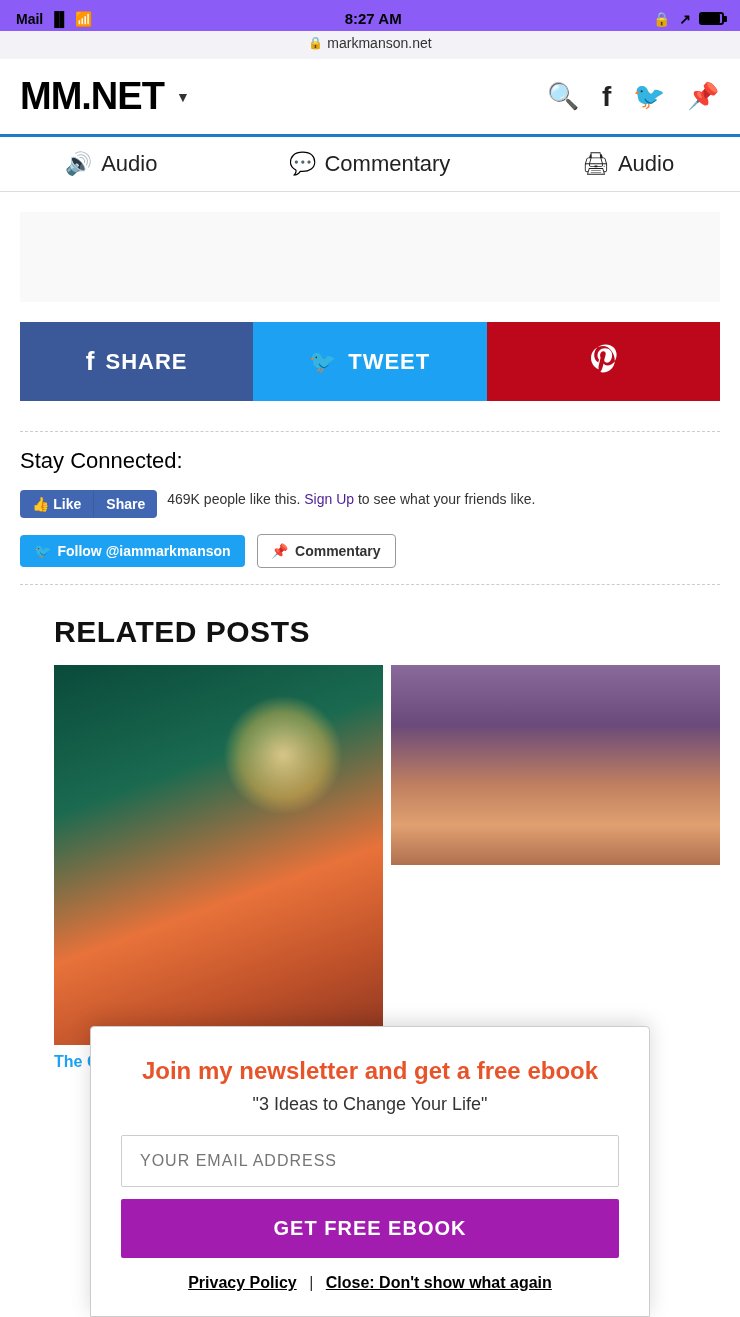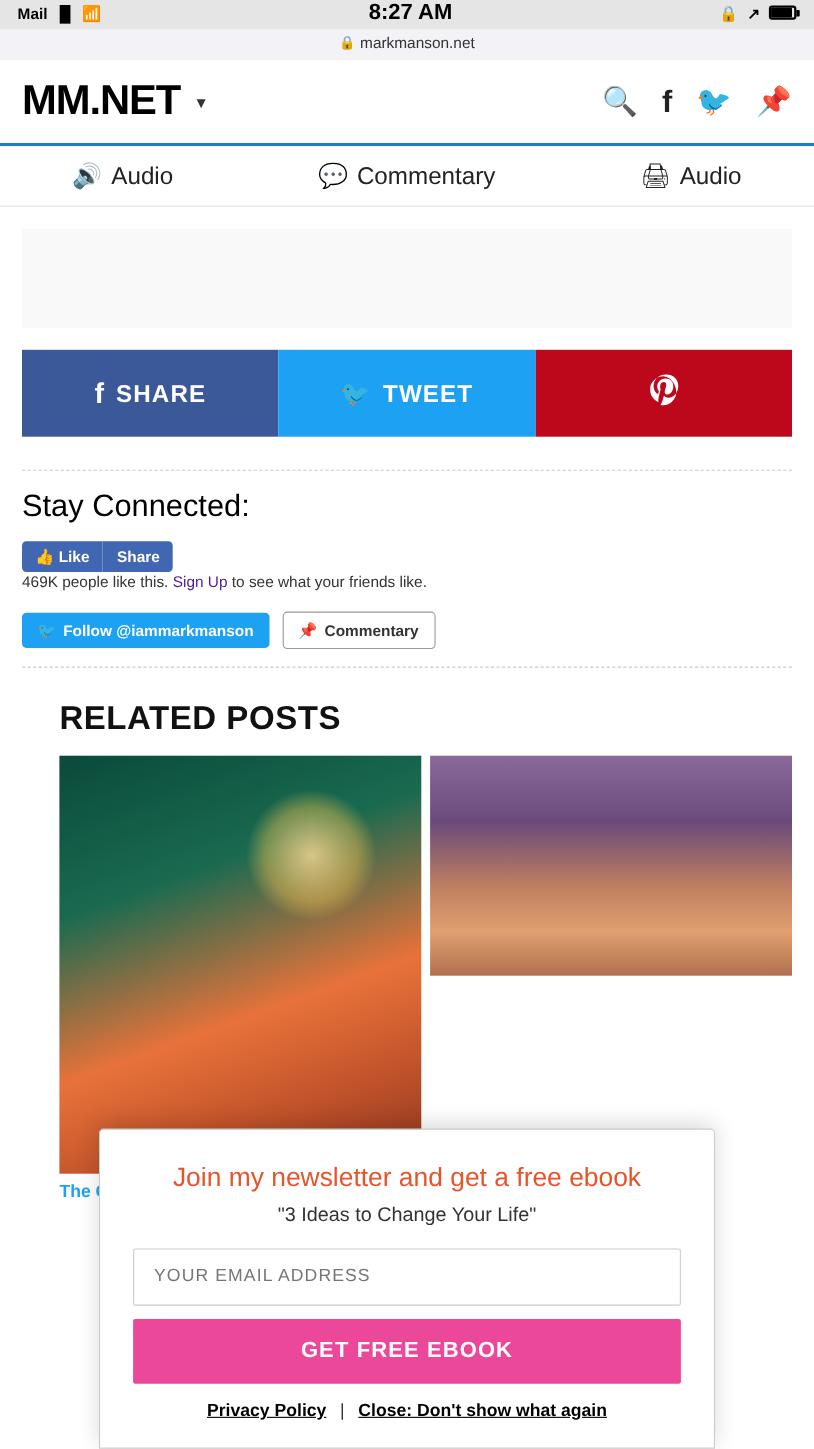--- a/index.html
+++ b/index.html
@@ -8,11 +8,11 @@
 
     
     .status-bar {
-      background: #e5e5e5;
+      background: #8b5cf6;
       display: flex;
       justify-content: space-between;
       align-items: center;
-      padding: 0 16px 4px;
+      padding: 10px 16px 4px;
       font-size: 14px;
       font-weight: 600;
     }

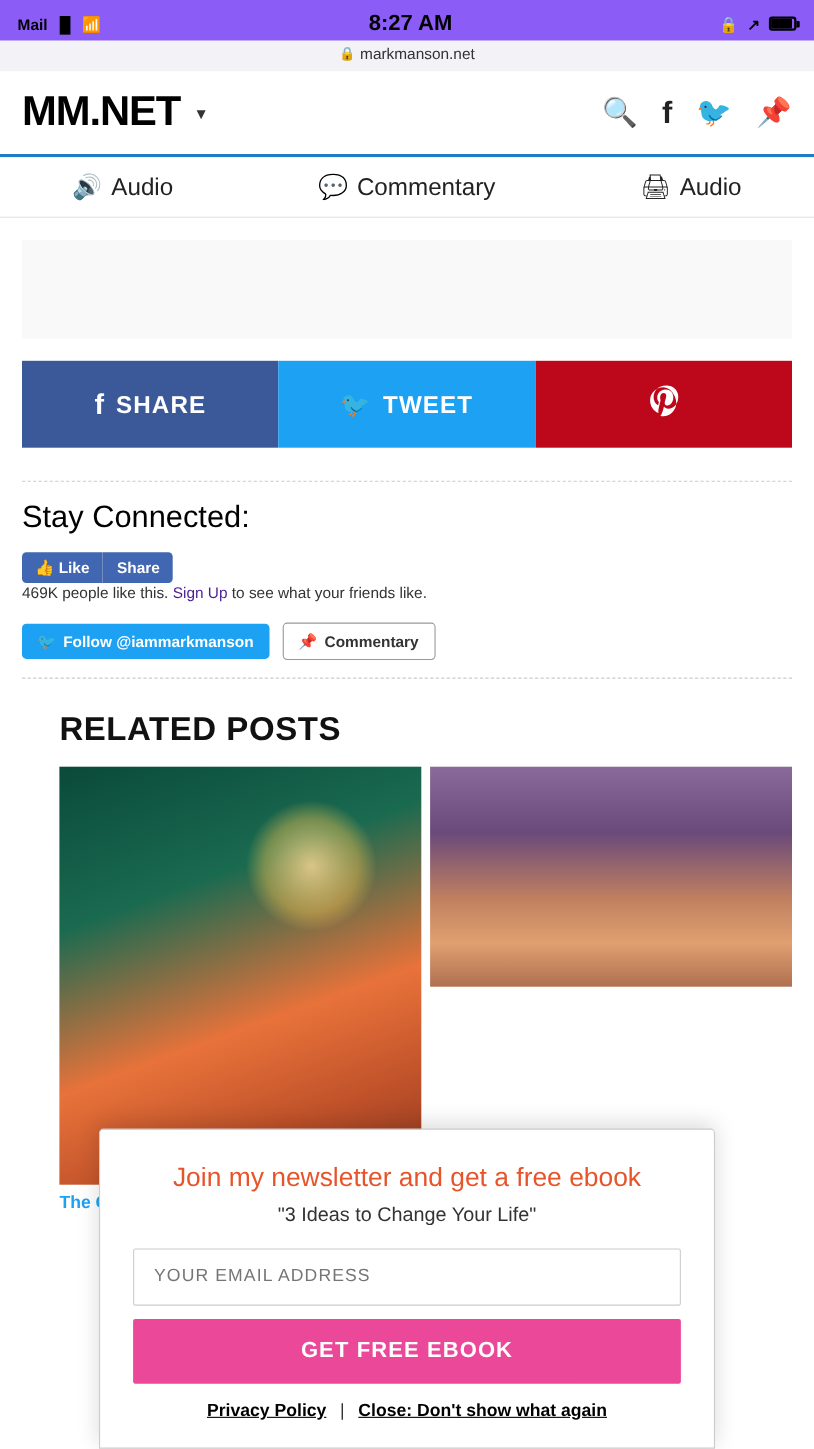--- a/index.html
+++ b/index.html
@@ -17,7 +17,7 @@
       font-weight: 600;
     }
     .status-left { display: flex; align-items: center; gap: 6px; }
-    .status-center { font-size: 20px; font-weight: 600; }
+    .status-center { font-size: 15px; font-weight: 600; }
     .status-right { display: flex; align-items: center; gap: 8px; }
     .battery-icon { display: inline-block; width: 25px; height: 13px; border: 2px solid #000; border-radius: 3px; position: relative; }
     .battery-icon::after { content: ''; position: absolute; right: -5px; top: 50%; transform: translateY(-50%); width: 3px; height: 6px; background: #000; border-radius: 0 1px 1px 0; }

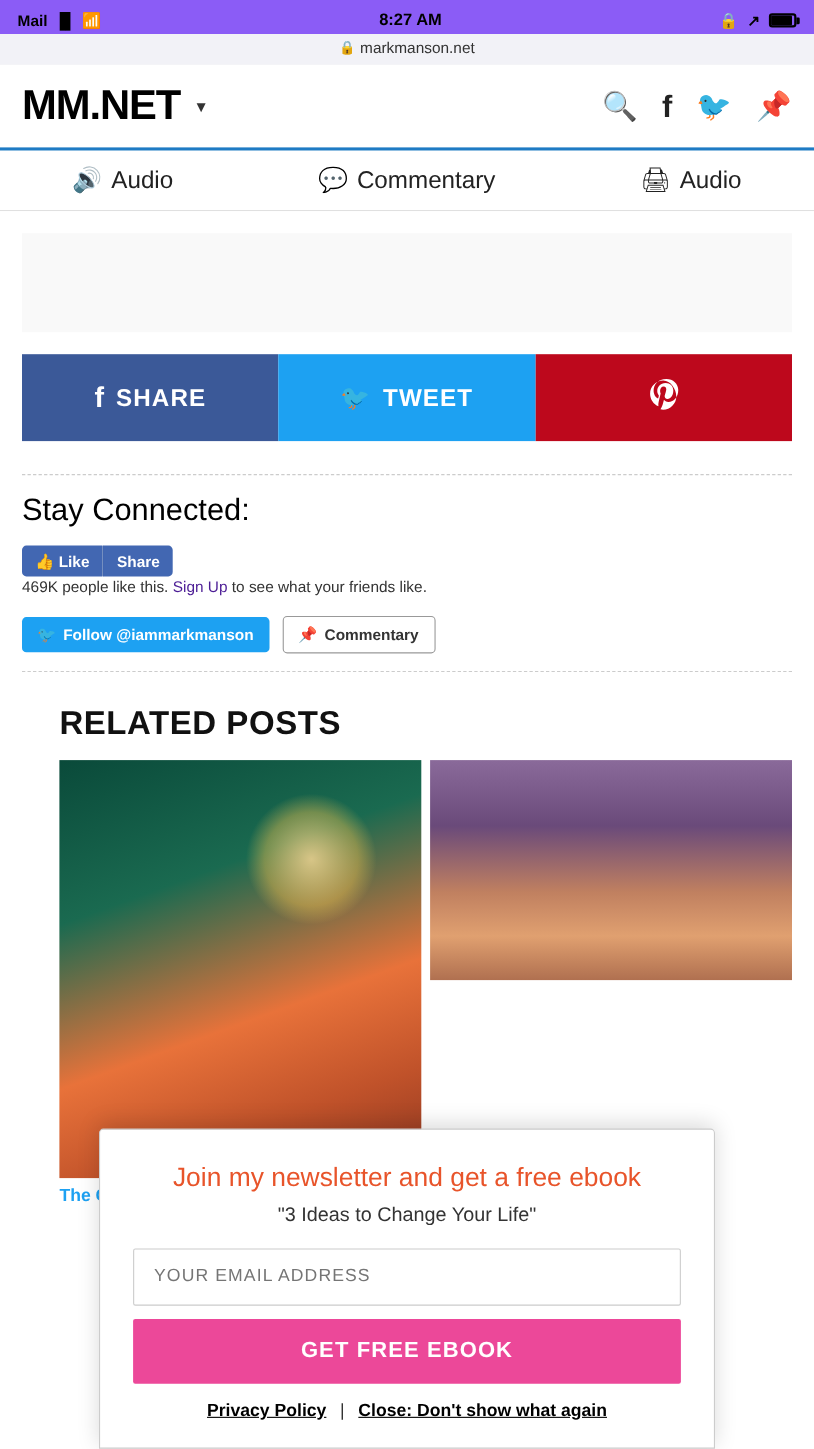--- a/index.html
+++ b/index.html
@@ -121,7 +121,7 @@
       margin-bottom: 30px;
     }
     .stay-connected h3 {
-      font-size: 28px;
+      font-size: 22px;
       font-weight: 400;
       margin-bottom: 16px;
     }

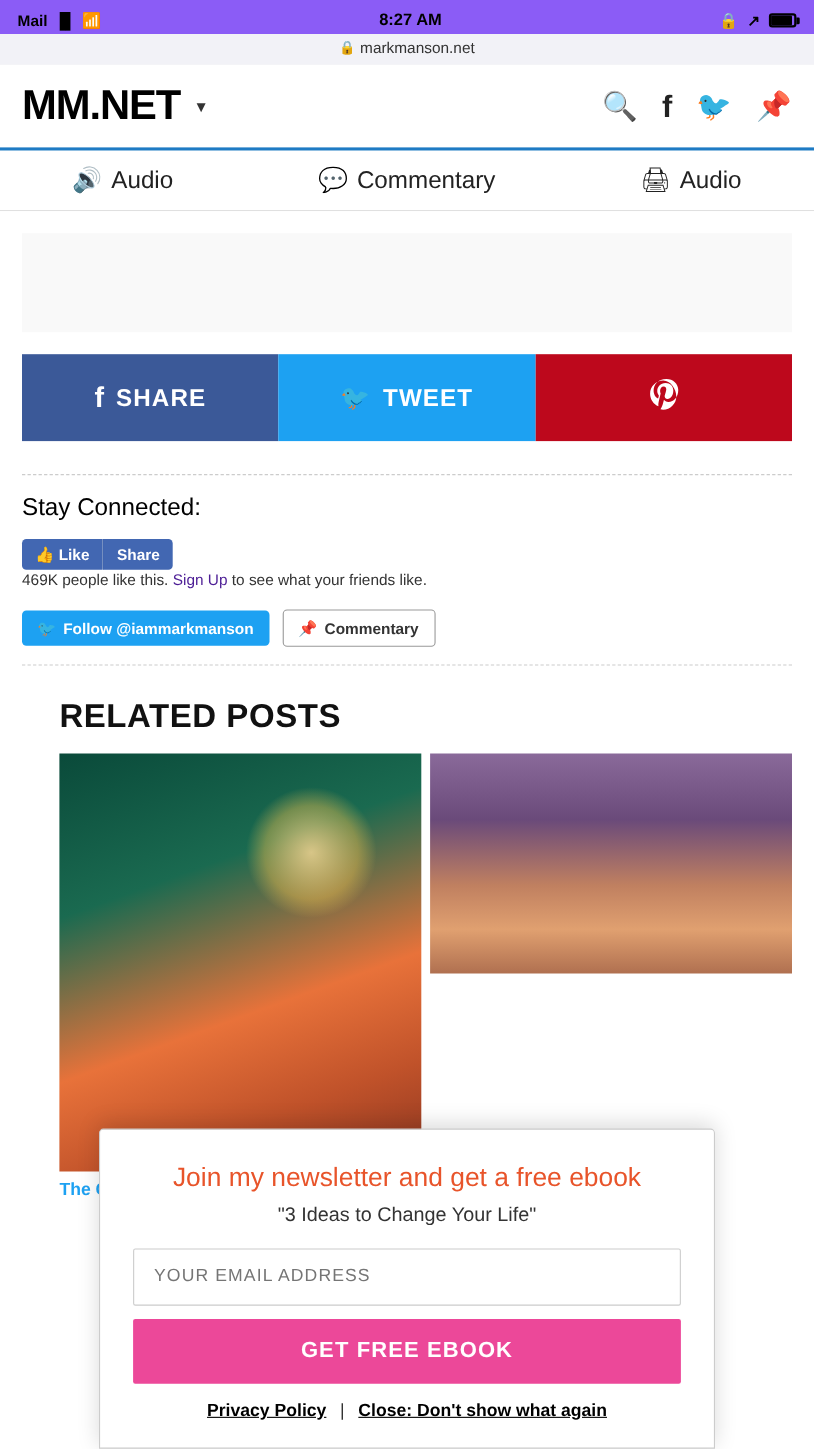--- a/index.html
+++ b/index.html
@@ -130,7 +130,6 @@
       align-items: flex-start;
       gap: 0;
       margin-bottom: 16px;
-      flex-direction: column;
     }
     .fb-buttons { display: flex; gap: 0; margin-right: 10px; }
     .fb-like-btn, .fb-share-btn {

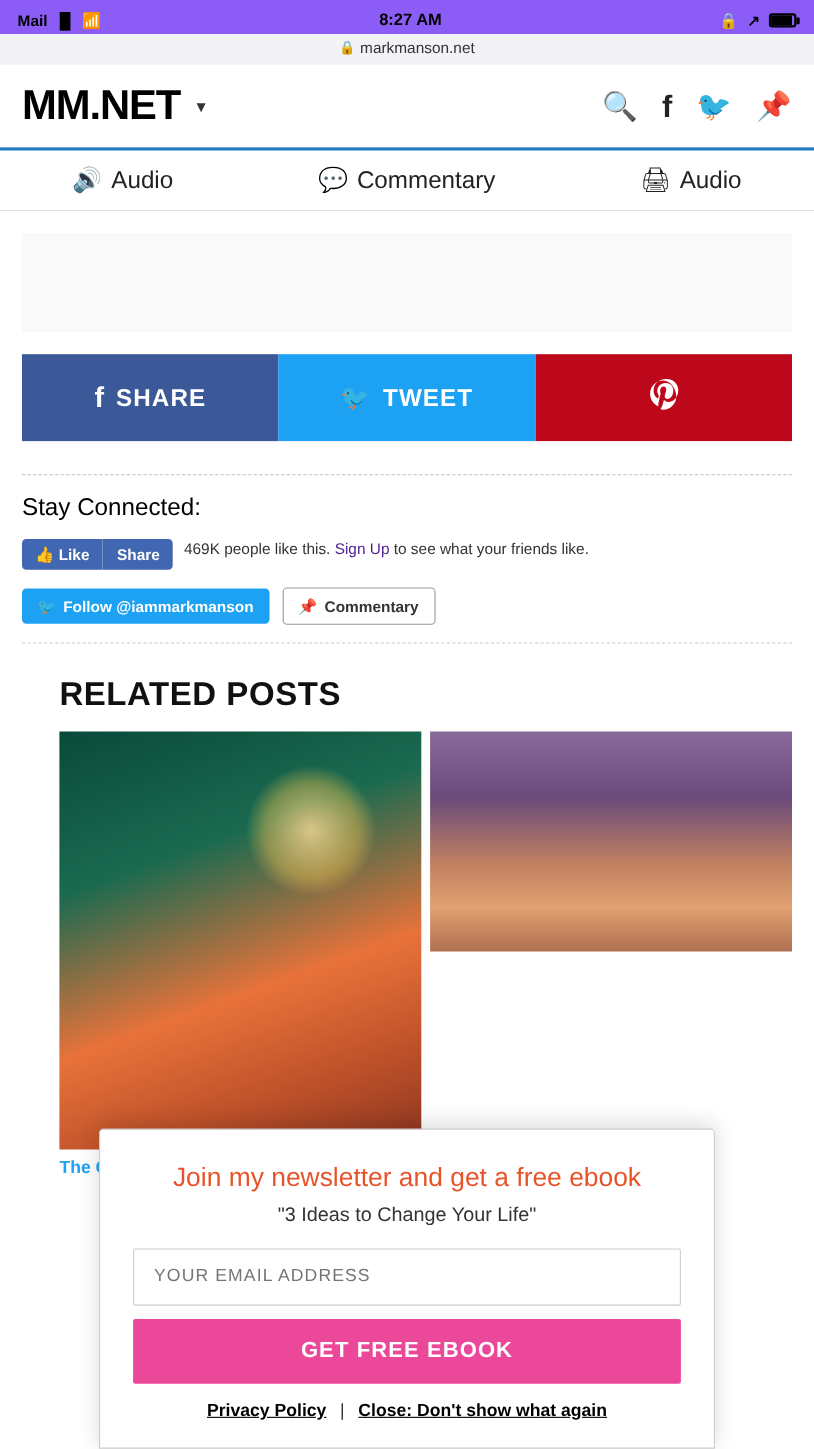--- a/index.html
+++ b/index.html
@@ -243,7 +243,7 @@
     .newsletter-title {
       color: #e8542a;
       font-size: 24px;
-      font-weight: 400;
+      font-weight: 700;
       text-align: center;
       margin-bottom: 8px;
       line-height: 1.3;

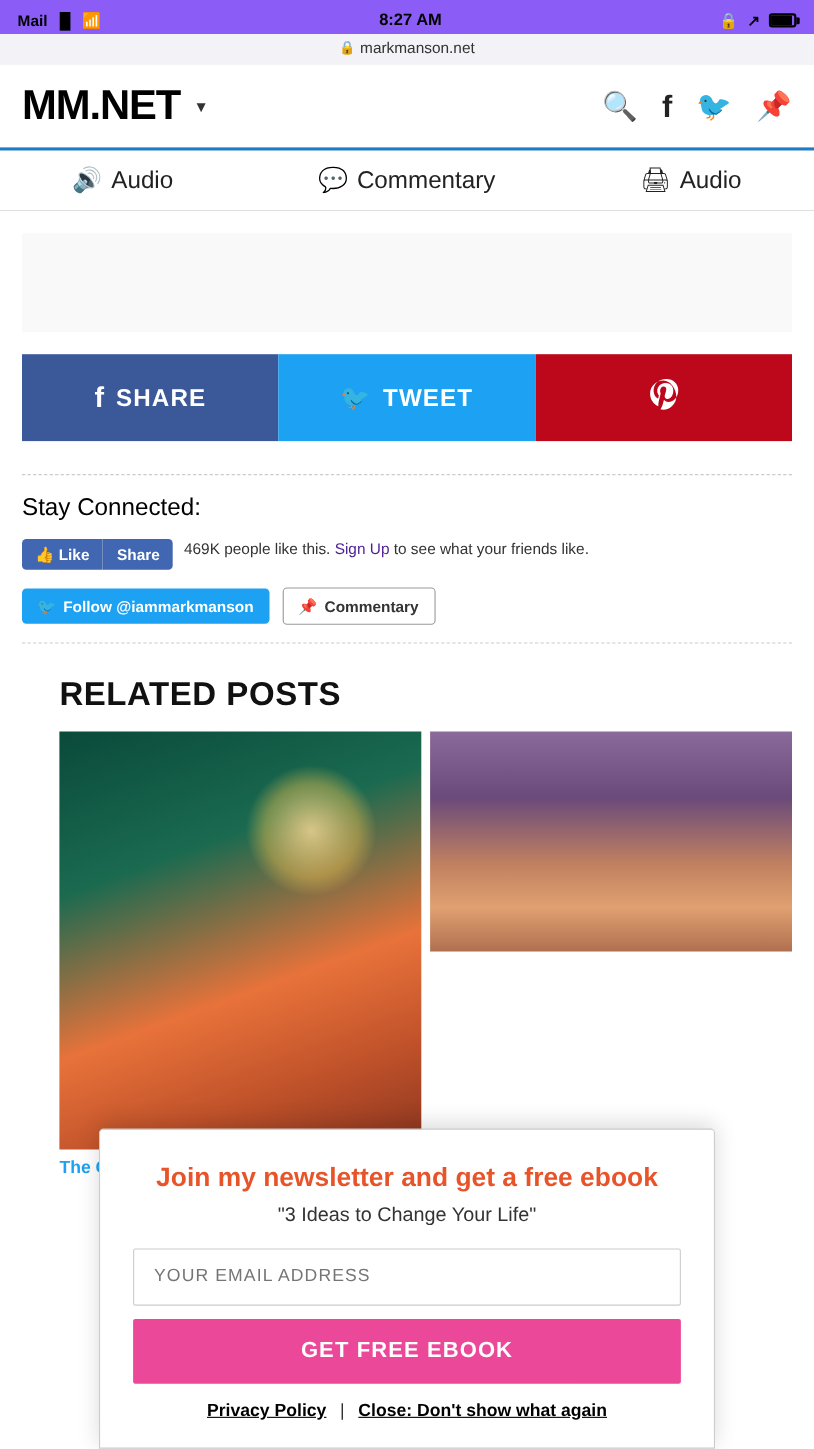--- a/index.html
+++ b/index.html
@@ -268,7 +268,7 @@
     }
     .newsletter-btn {
       width: 100%;
-      background: #ec4899;
+      background: #a21caf;
       color: #fff;
       border: none;
       border-radius: 2px;

